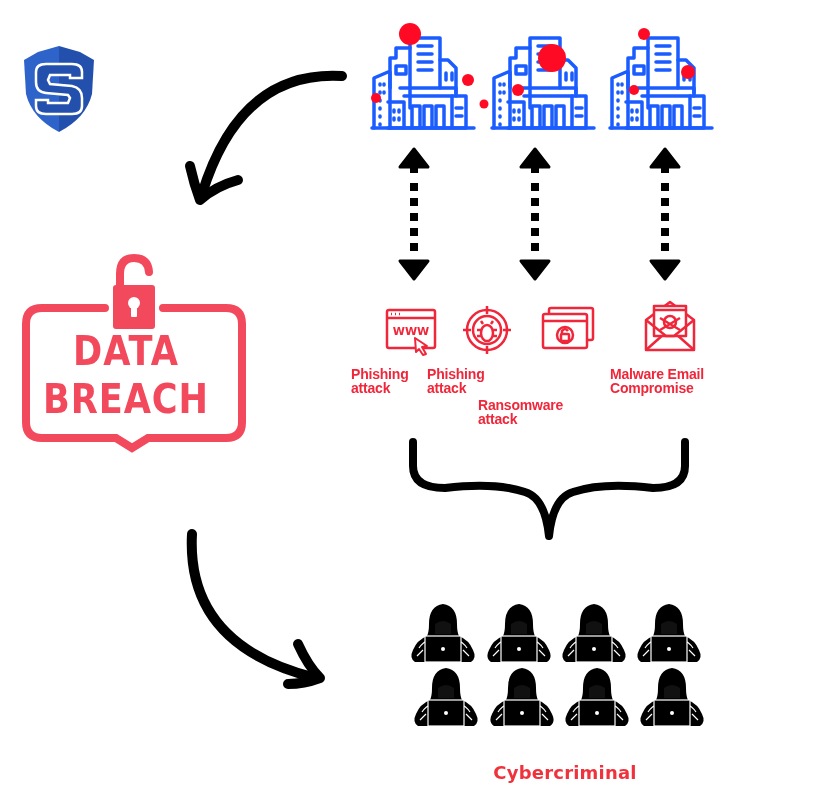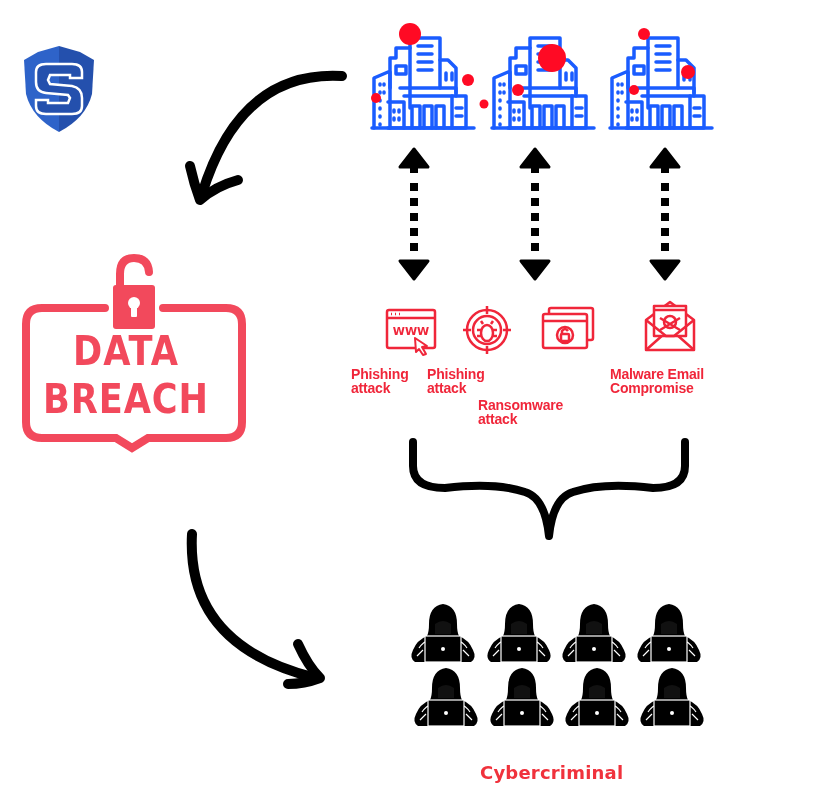--- a/index.html
+++ b/index.html
@@ -7,7 +7,7 @@
   .abs { position: absolute; }
   svg { display: block; overflow: visible; }
   .attack-label { position: absolute; text-align: left; color: #f0263a; font-weight: bold; font-size: 14px; line-height: 14px; font-family: "Liberation Sans", sans-serif; letter-spacing: -0.2px; }
-  .footer-label { position: absolute; left: 480px; top: 762px; width: 170px; text-align: left; color: #f0323c; font-weight: bold; font-size: 18px; font-family: "DejaVu Sans", sans-serif; letter-spacing: 0.2px; }
+  .footer-label { position: absolute; left: 480px; top: 762px; width: 170px; text-align: center; color: #f0323c; font-weight: bold; font-size: 18px; font-family: "DejaVu Sans", sans-serif; letter-spacing: 0.2px; }
   .breach-text { position: absolute; left: 18px; width: 220px; text-align: center; color: #f2495c; font-weight: bold; font-family: "DejaVu Sans", sans-serif; letter-spacing: 1px; transform: scaleX(0.88); transform-origin: center; }
 </style>
 </head>

